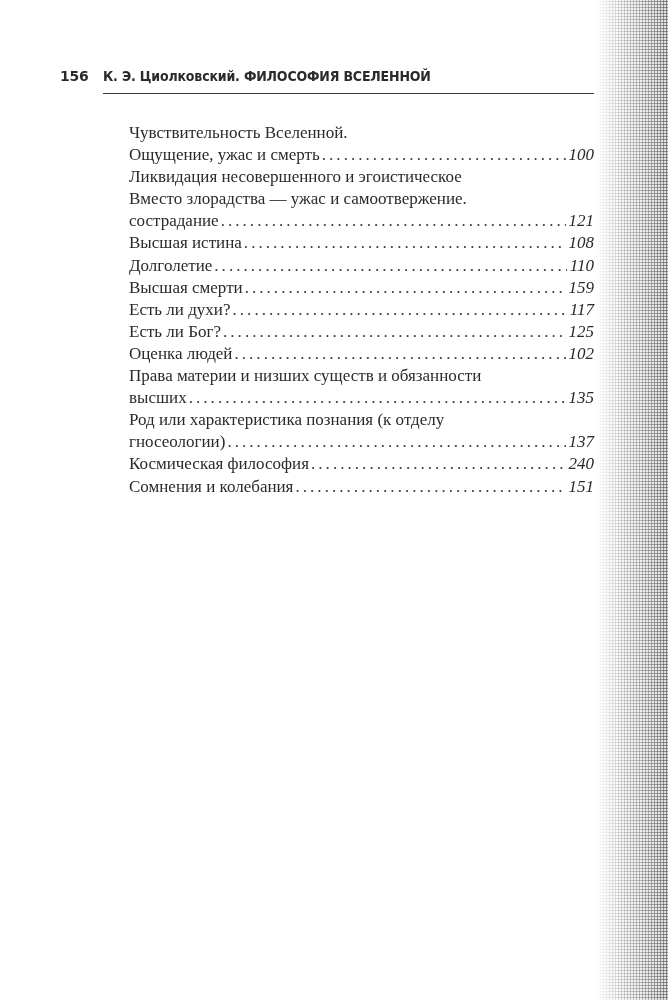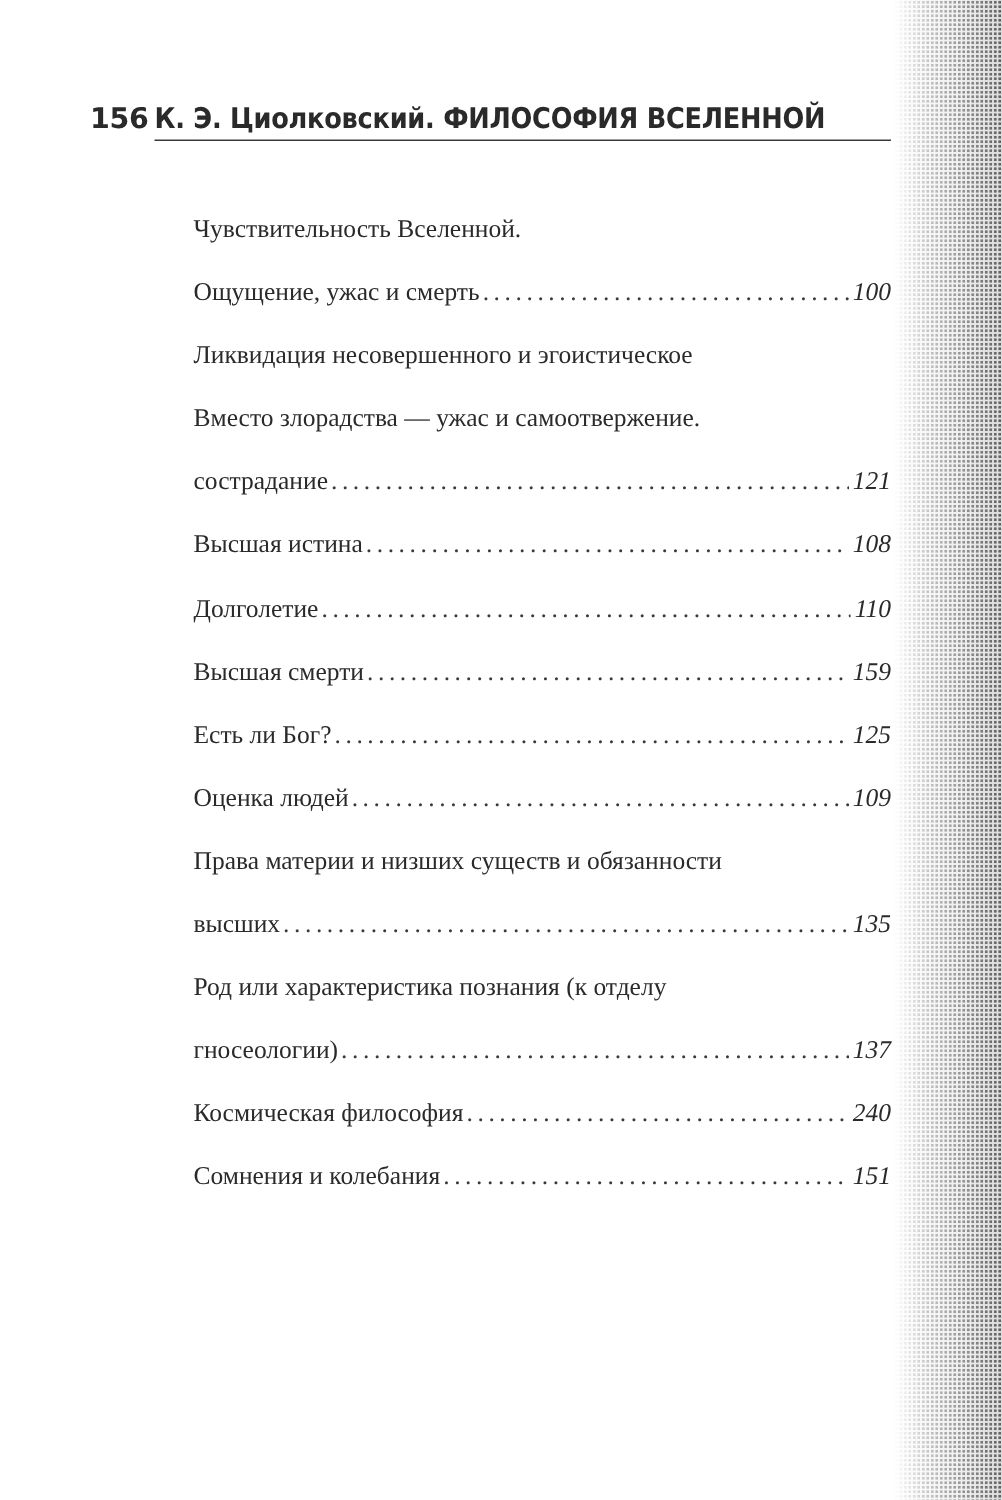--- a/index.html
+++ b/index.html
@@ -21,7 +21,7 @@
   .running-head {
     position: absolute; top: 68px; left: 60px; width: 534px; height: 30px;
     font-family: "DejaVu Sans", sans-serif; font-weight: bold;
-    font-size: 19px; color: #2a2a2a; letter-spacing: -0.2px;
+    font-size: 14px; color: #2a2a2a; letter-spacing: -0.2px;
   }
   .running-head .folio { position: absolute; left: 0; top: 0; }
   .running-head .title { position: absolute; left: 43px; top: 0; white-space: nowrap; transform: scaleX(0.9); transform-origin: left; }

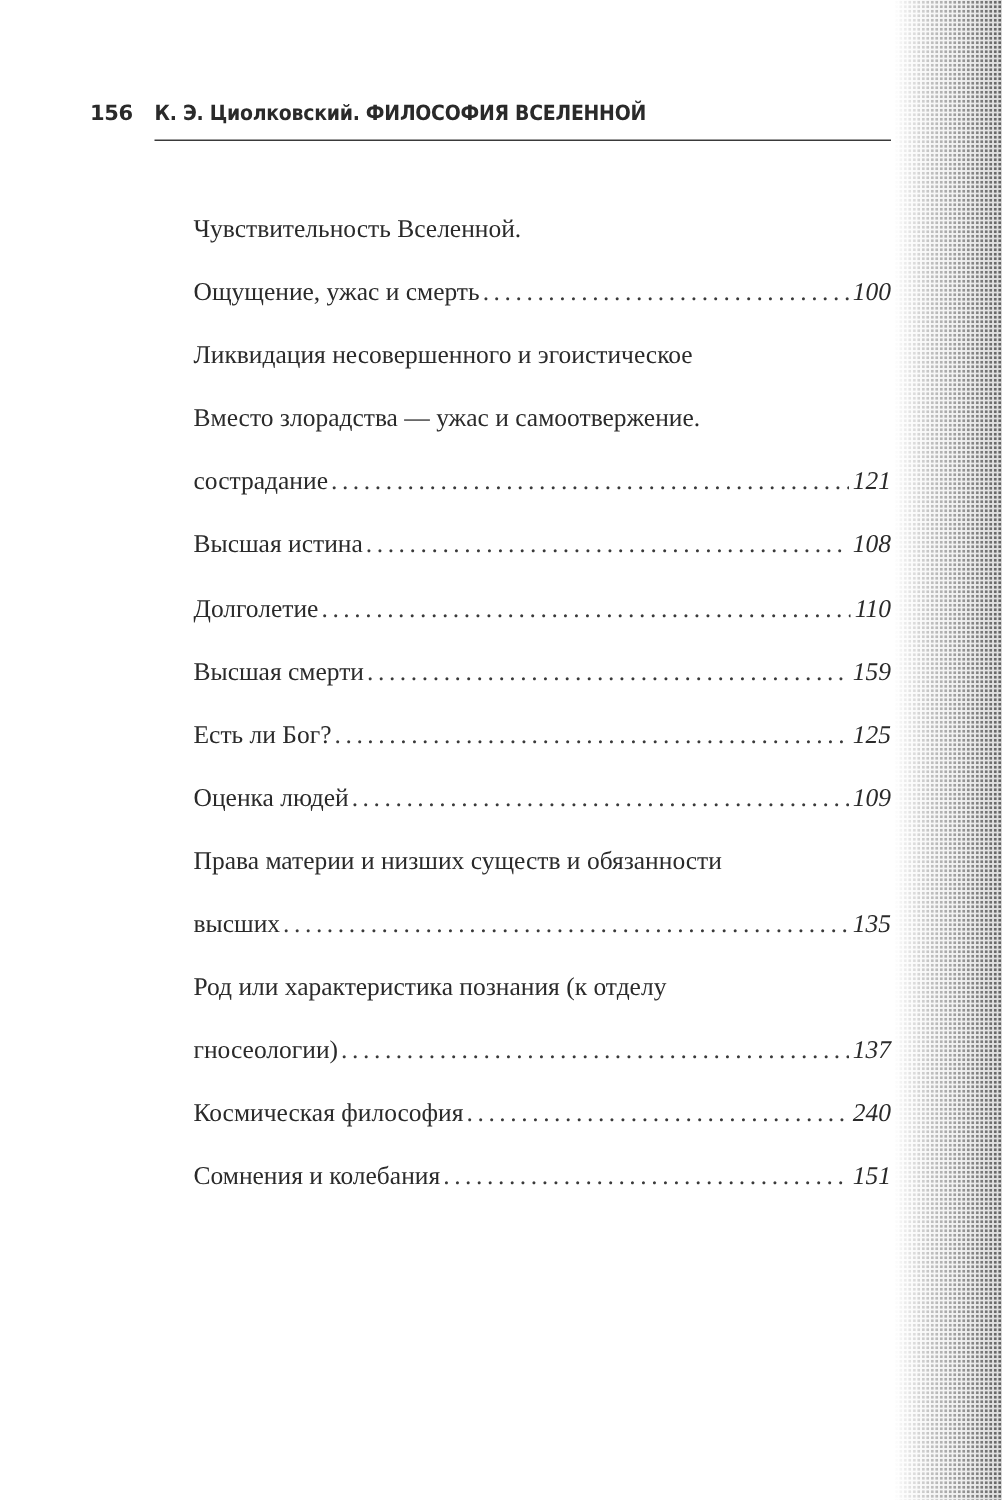--- a/index.html
+++ b/index.html
@@ -33,7 +33,7 @@
     font-family: "Liberation Serif", serif; font-size: 17px; line-height: 22.1px;
   }
   .toc-entry { display: block; }
-  .line { display: flex; align-items: baseline; white-space: nowrap; margin-top: 20px; }
+  .line { display: flex; align-items: baseline; white-space: nowrap; }
   .line .txt { flex: 0 0 auto; }
   .line .dots {
     flex: 1 1 auto; overflow: hidden; margin: 0 3px 0 2px;

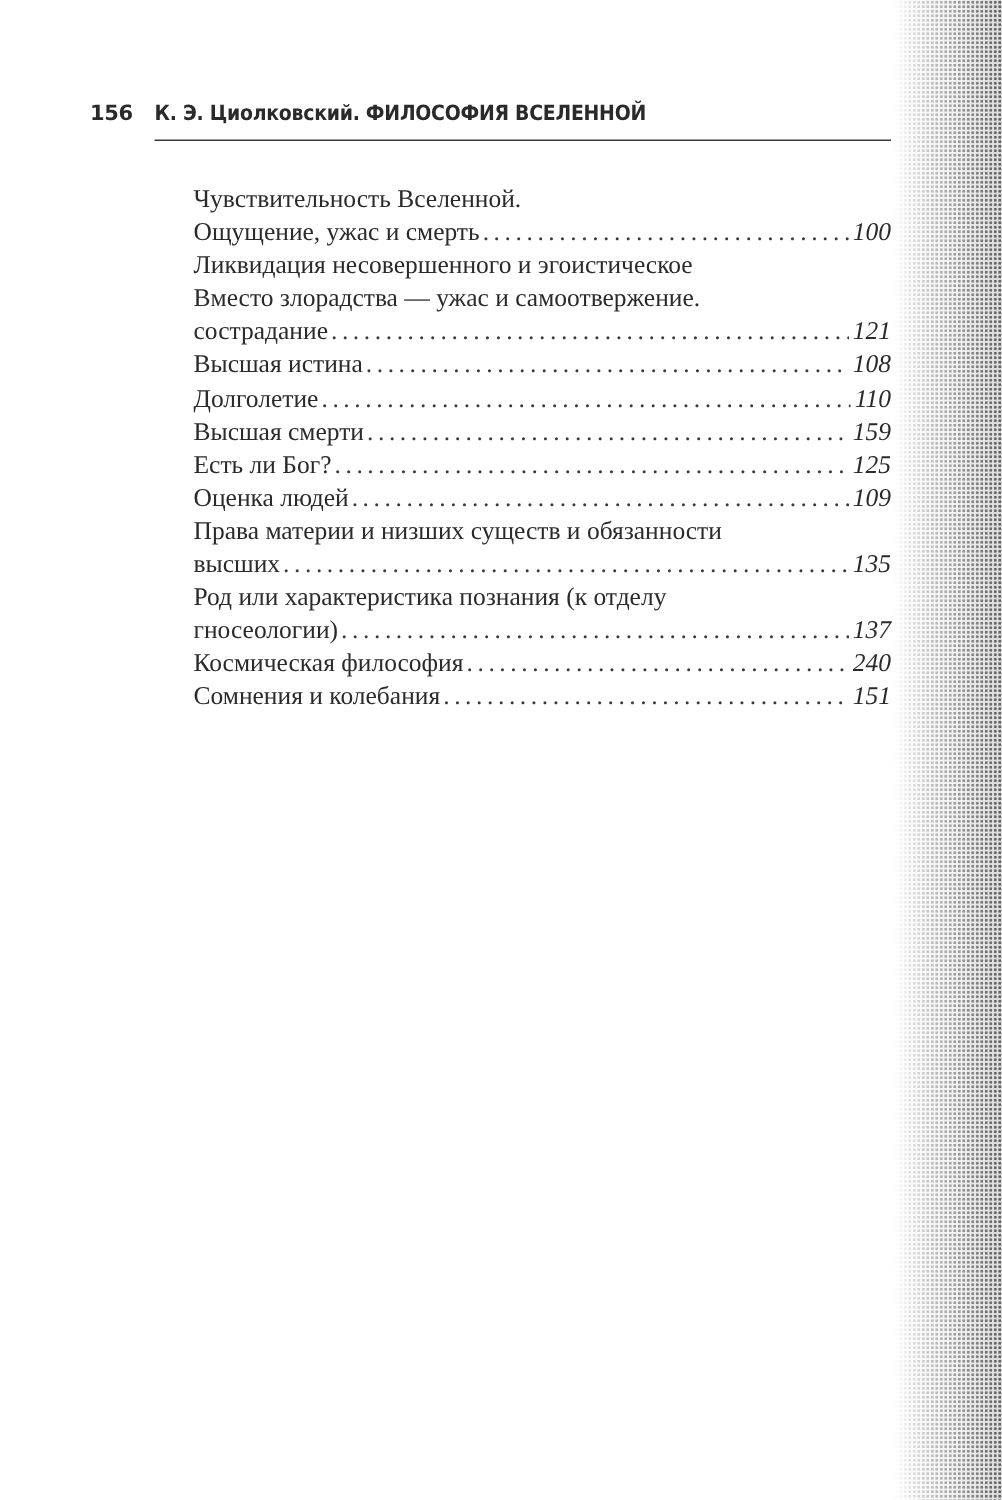--- a/index.html
+++ b/index.html
@@ -108,6 +108,13 @@
       </div>
   </div>
 
+  <div class="toc-entry">
+    <div class="line">
+        <span class="txt">Есть ли духи?</span>
+        <span class="dots"></span>
+        <span class="pg">117</span>
+      </div>
+  </div>
 
   <div class="toc-entry">
     <div class="line">

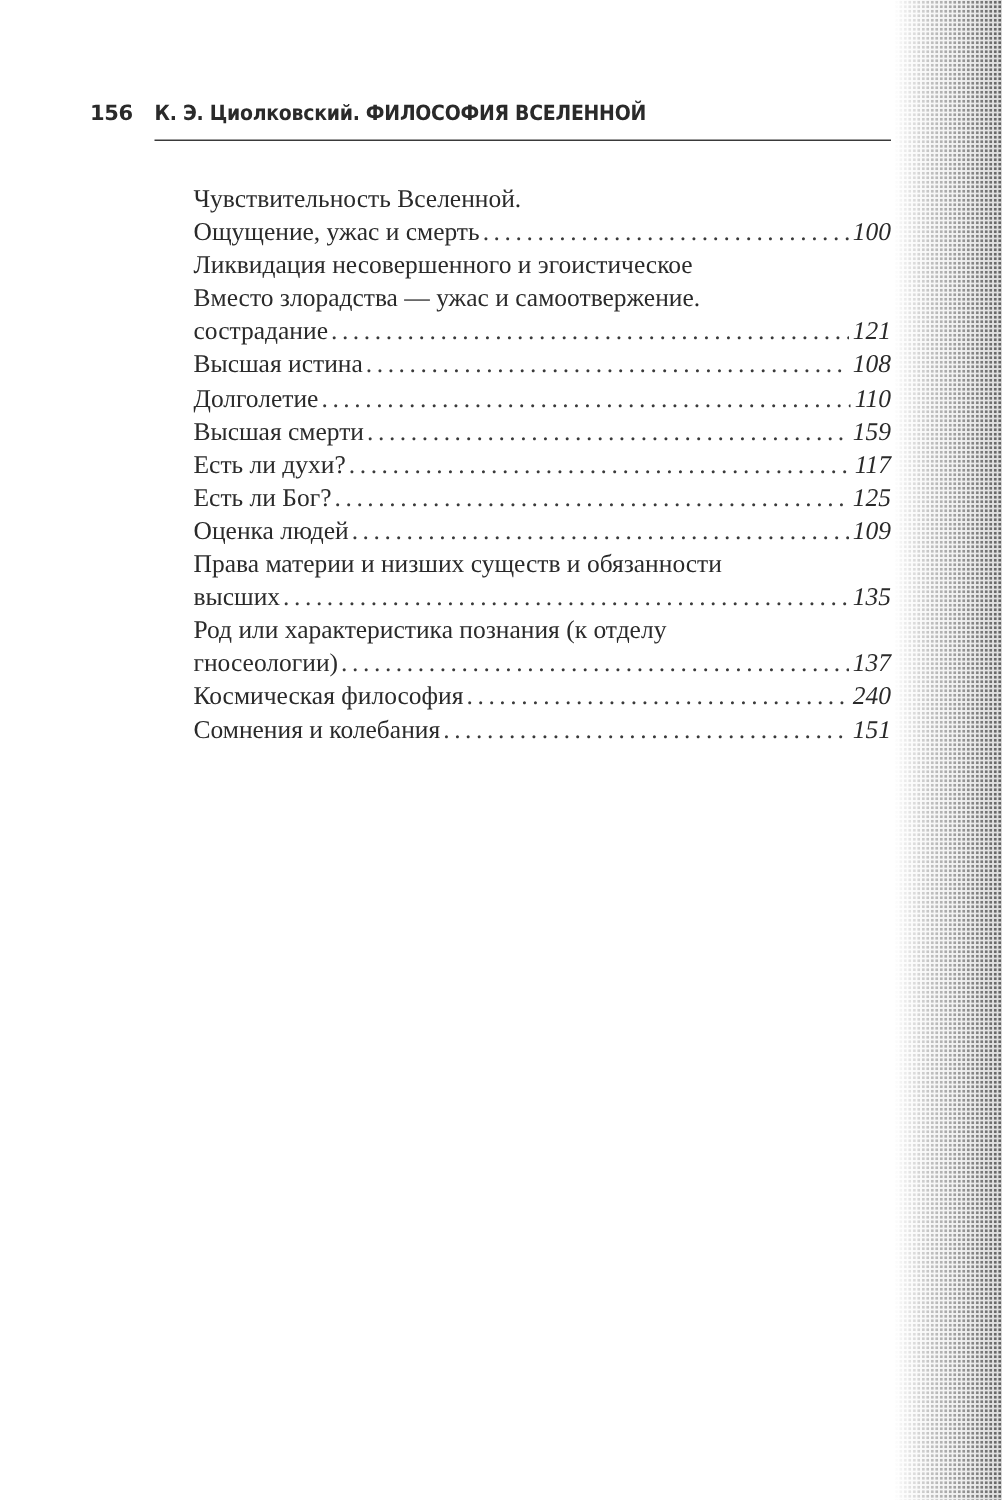--- a/index.html
+++ b/index.html
@@ -129,7 +129,7 @@
     <div class="line">
         <span class="txt">Оценка людей</span>
         <span class="dots"></span>
-        <span class="pg">109</span>
+        <span class="pg">102</span>
       </div>
   </div>
 

